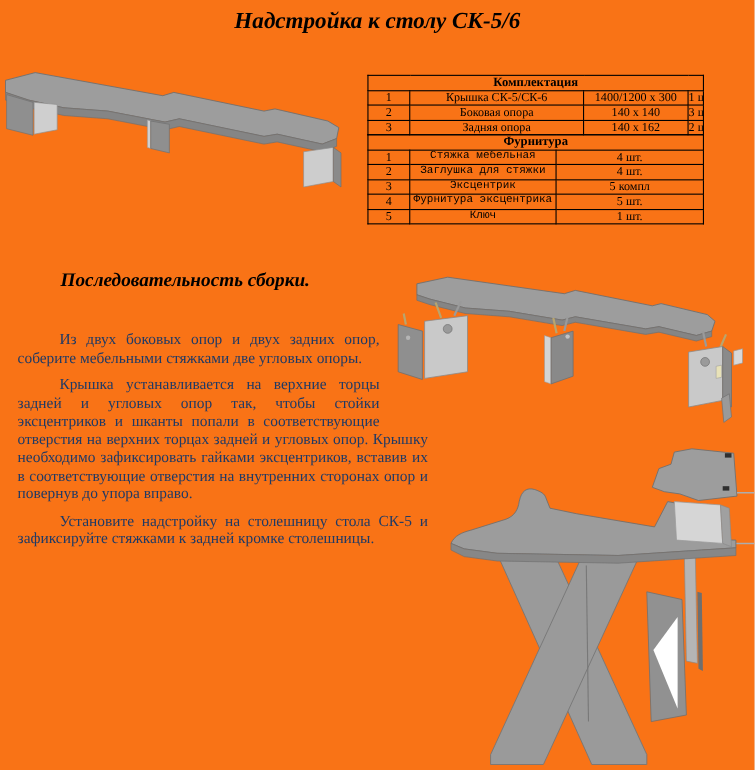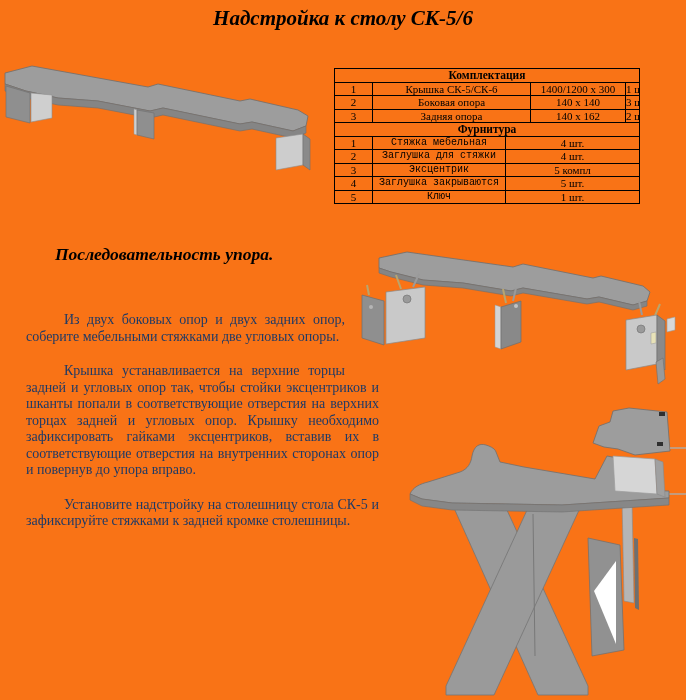--- a/index.html
+++ b/index.html
@@ -121,7 +121,7 @@
         </tr>
         <tr>
           <td>4</td>
-          <td class="mono">Заглушка закрываются</td>
+          <td class="mono">Фурнитура эксцентрика</td>
           <td>5 шт.</td>
         </tr>
         <tr>

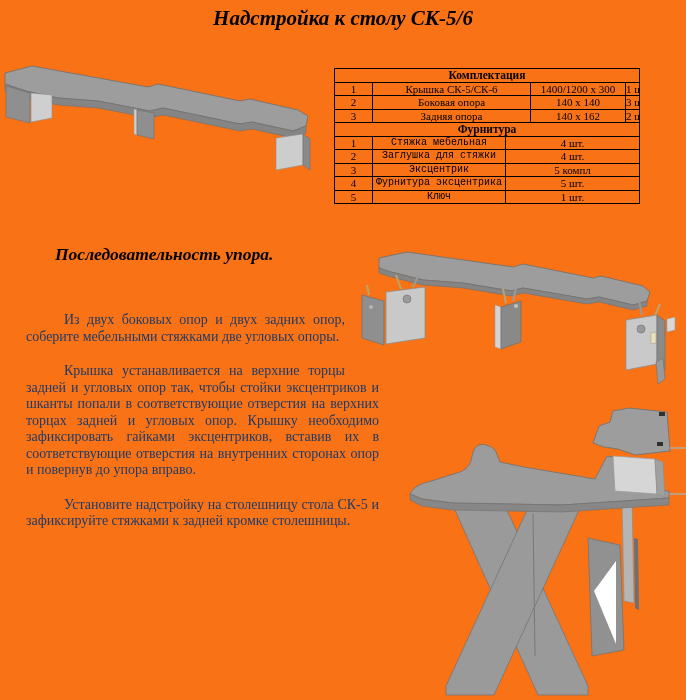--- a/index.html
+++ b/index.html
@@ -133,7 +133,7 @@
     </table>
   </div>
 
-  <h2 class="assembly-heading">Последовательность упора.</h2>
+  <h2 class="assembly-heading">Последовательность сборки.</h2>
 
   <svg class="fig fig-exploded" width="341" height="180" viewBox="0 0 341 180">
     <g>

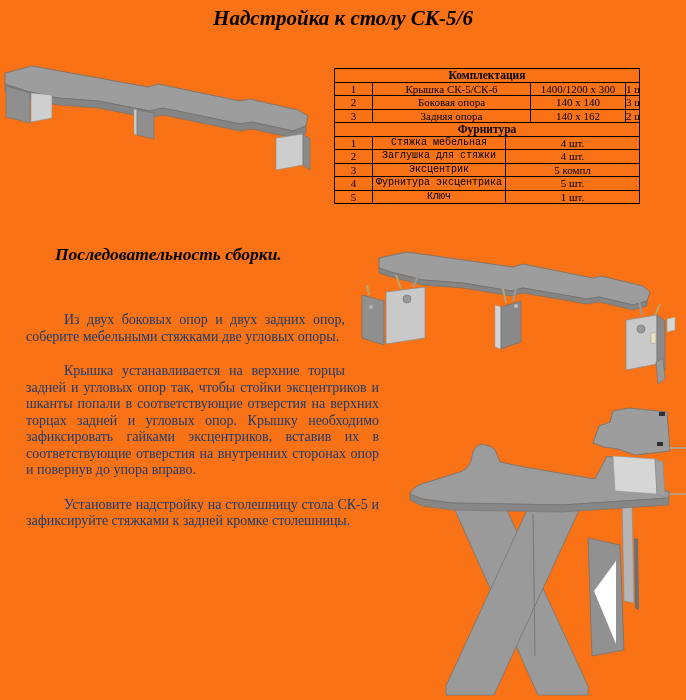--- a/index.html
+++ b/index.html
@@ -33,7 +33,7 @@
     position:absolute;left:8px;top:294px;width:389px;
     font-size:14px;line-height:16.5px;text-align:justify;color:#1f3a66;z-index:2;
   }
-  .bodytext p{margin:18px;text-indent:38px;}
+  .bodytext p{margin:8px;text-indent:38px;}
   .wrap-spacer{float:right;width:52px;height:84px;}
 </style>
 </head>

